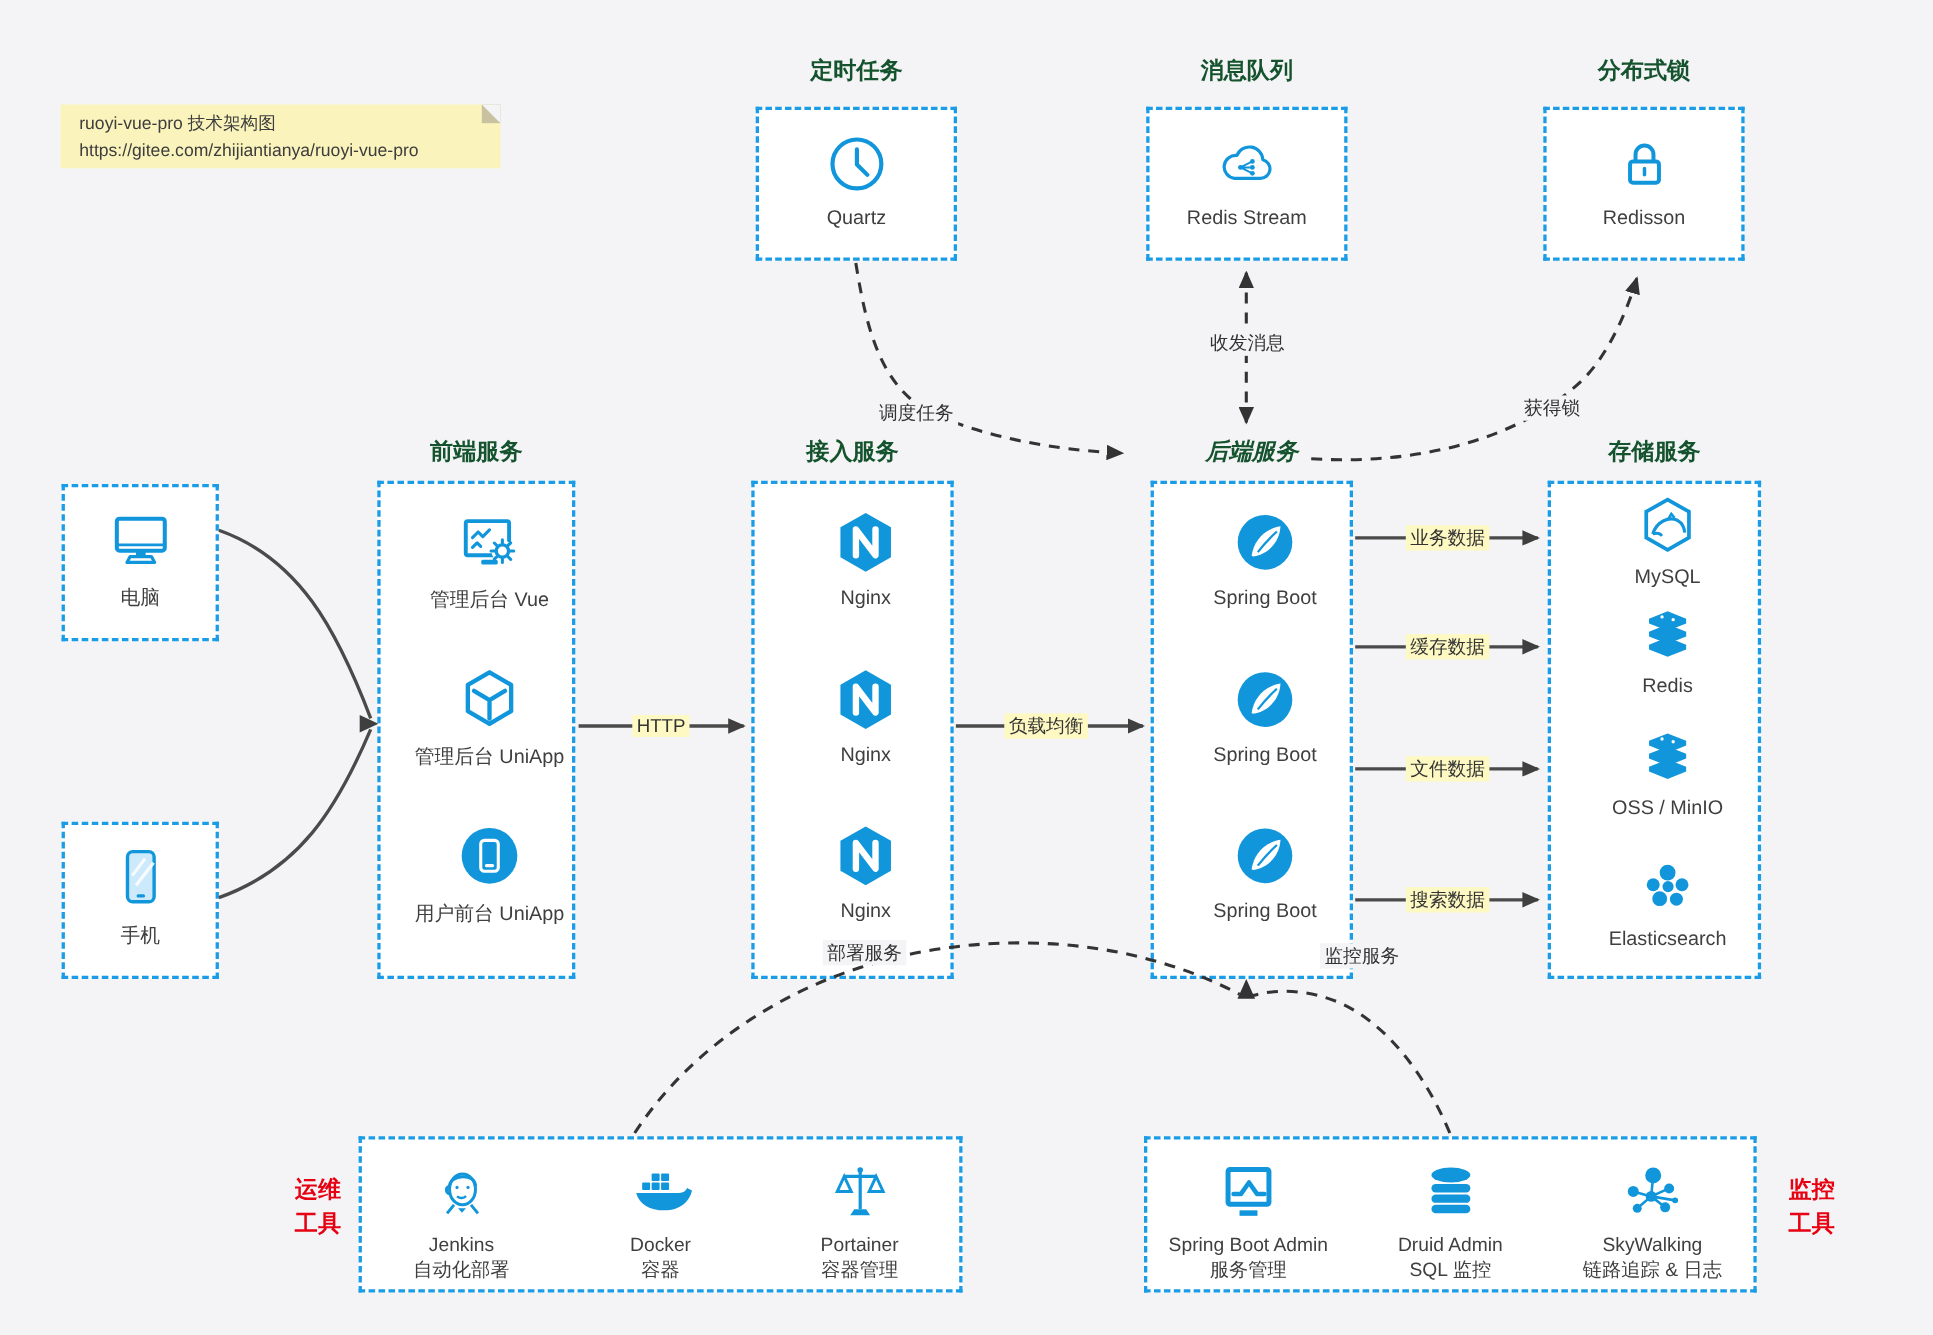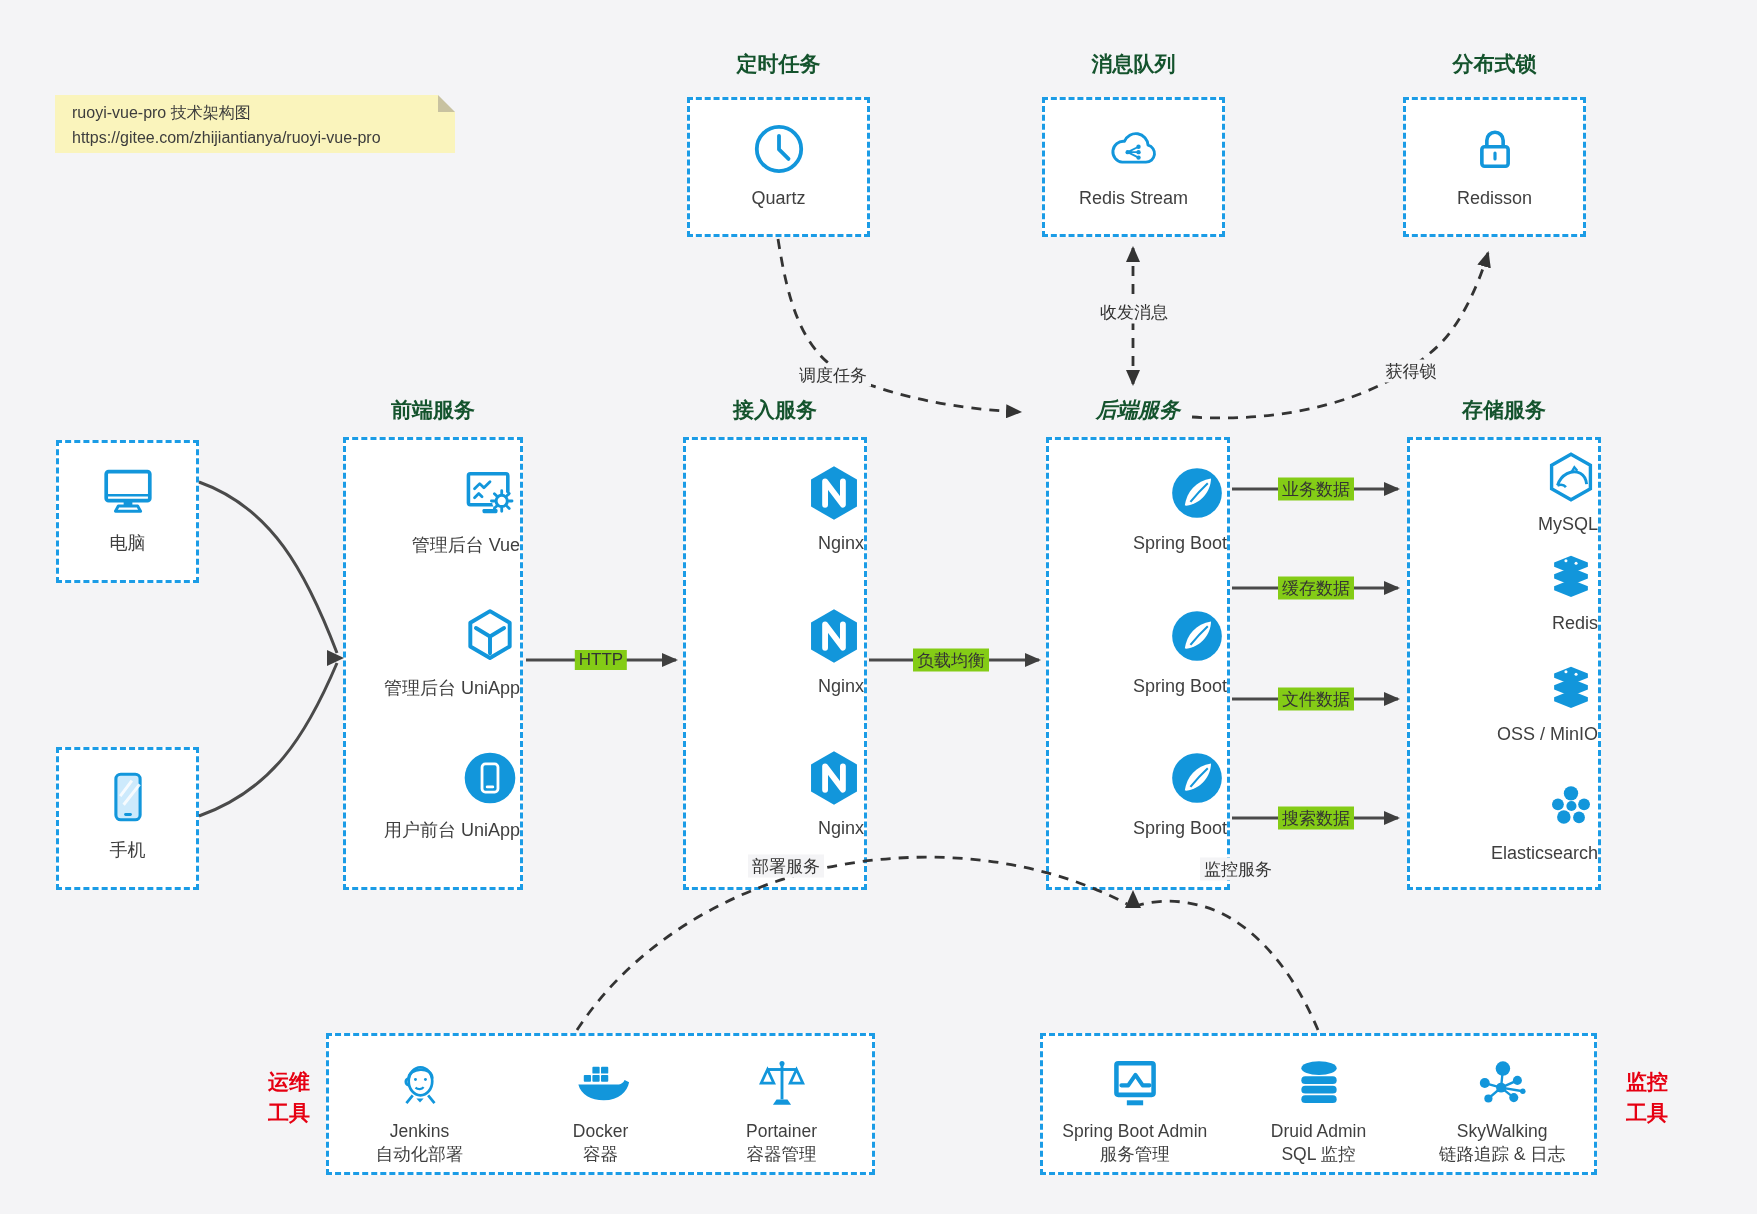--- a/index.html
+++ b/index.html
@@ -16,7 +16,7 @@
   .sidetitle{position:absolute;color:#e60012;font-weight:bold;font-size:21px;line-height:31px;z-index:2;}
   .sidetitle span{display:block;}
   .chip{position:absolute;transform:translate(-50%,-50%);font-size:17px;color:#333;
-        background:#84cc16;padding:0 4px;white-space:nowrap;z-index:4;}
+        background:#fef9c3;padding:0 4px;white-space:nowrap;z-index:4;}
   .chip.gray{background:#f4f4f6;}
   .note{position:absolute;left:55px;top:95px;width:400px;height:58px;background:#faf4bc;
         box-sizing:border-box;padding:5px 0 0 17px;z-index:2;font-size:16px;color:#3d3d3d;line-height:25px;}

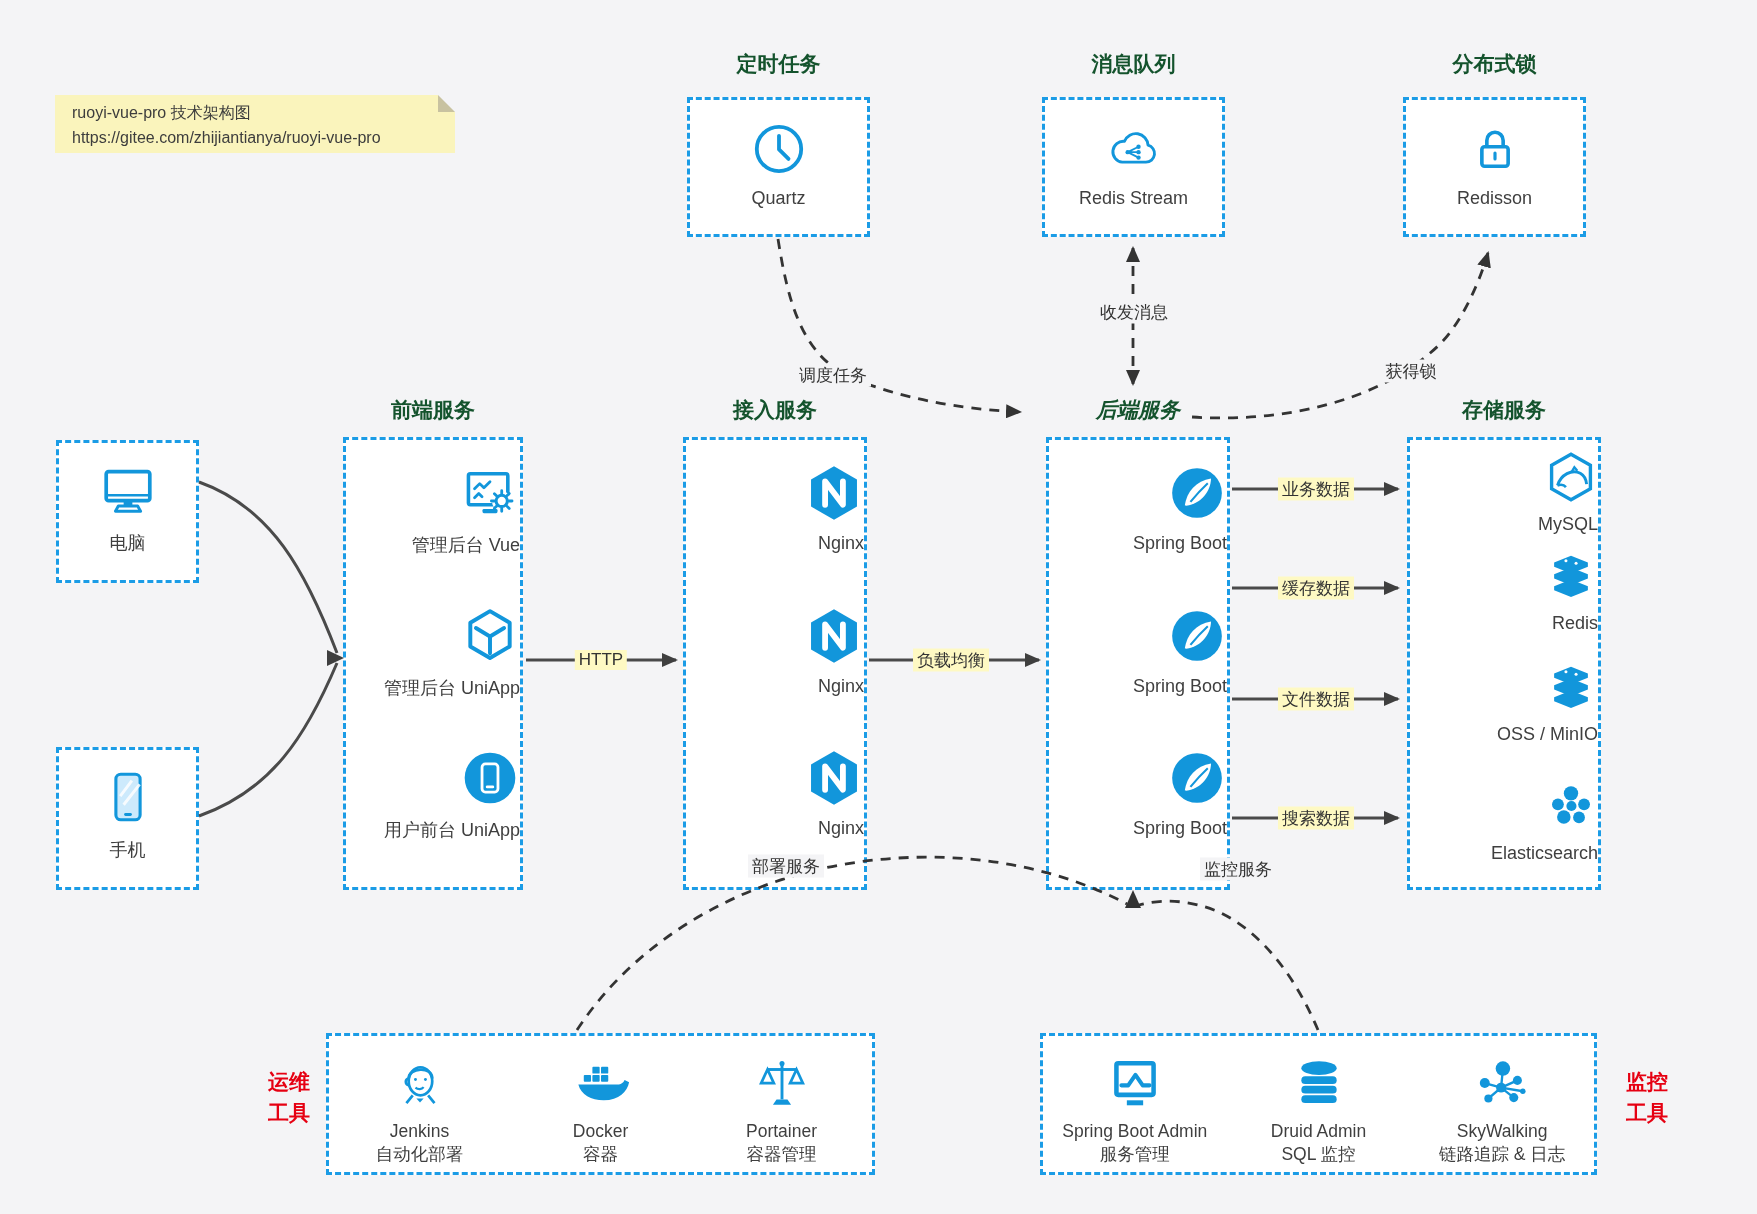--- a/index.html
+++ b/index.html
@@ -9,7 +9,7 @@
   .sl{stroke:#4a4a4a;stroke-width:3;fill:none;}
   .dl{stroke:#333333;stroke-width:2.8;fill:none;stroke-dasharray:10 8;}
   .dbox{position:absolute;background:#ffffff;border:3px dashed #1b9ce6;box-sizing:border-box;z-index:2;}
-  .colbox .node{position:absolute;left:0;width:100%;display:flex;flex-direction:column;align-items:flex-end;}
+  .colbox .node{position:absolute;left:12px;width:100%;display:flex;flex-direction:column;align-items:center;}
   .single{display:flex;flex-direction:column;align-items:center;}
   .nlabel{font-size:18px;color:#3f3f3f;margin-top:10px;white-space:nowrap;}
   .rtitle{position:absolute;color:#14532d;font-weight:bold;font-size:21px;text-align:center;z-index:2;white-space:nowrap;}

